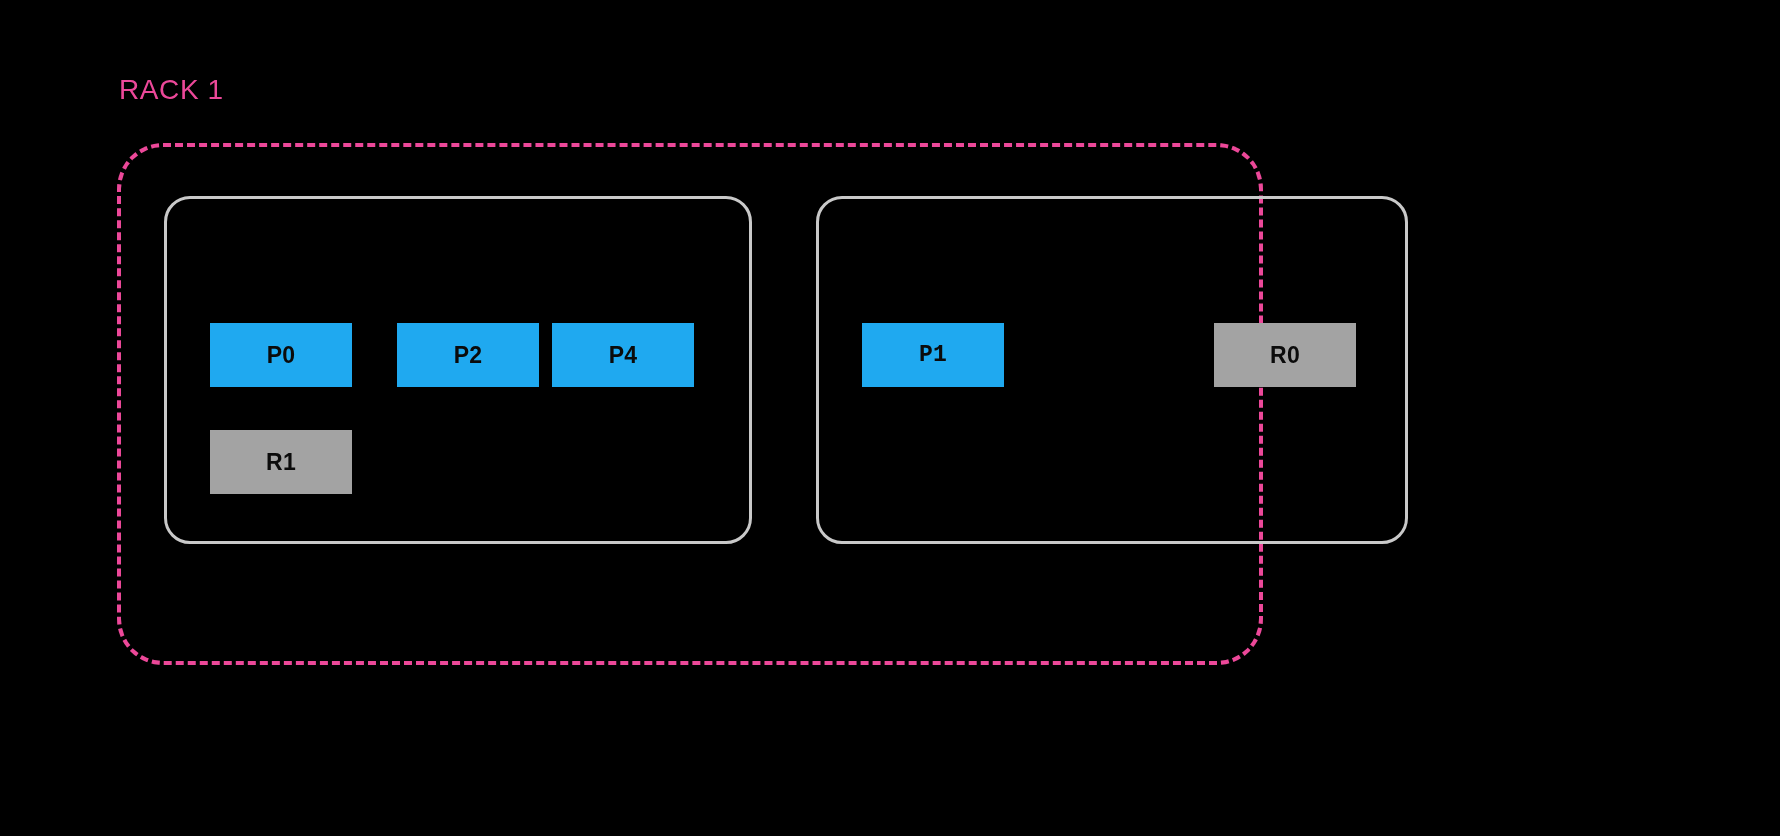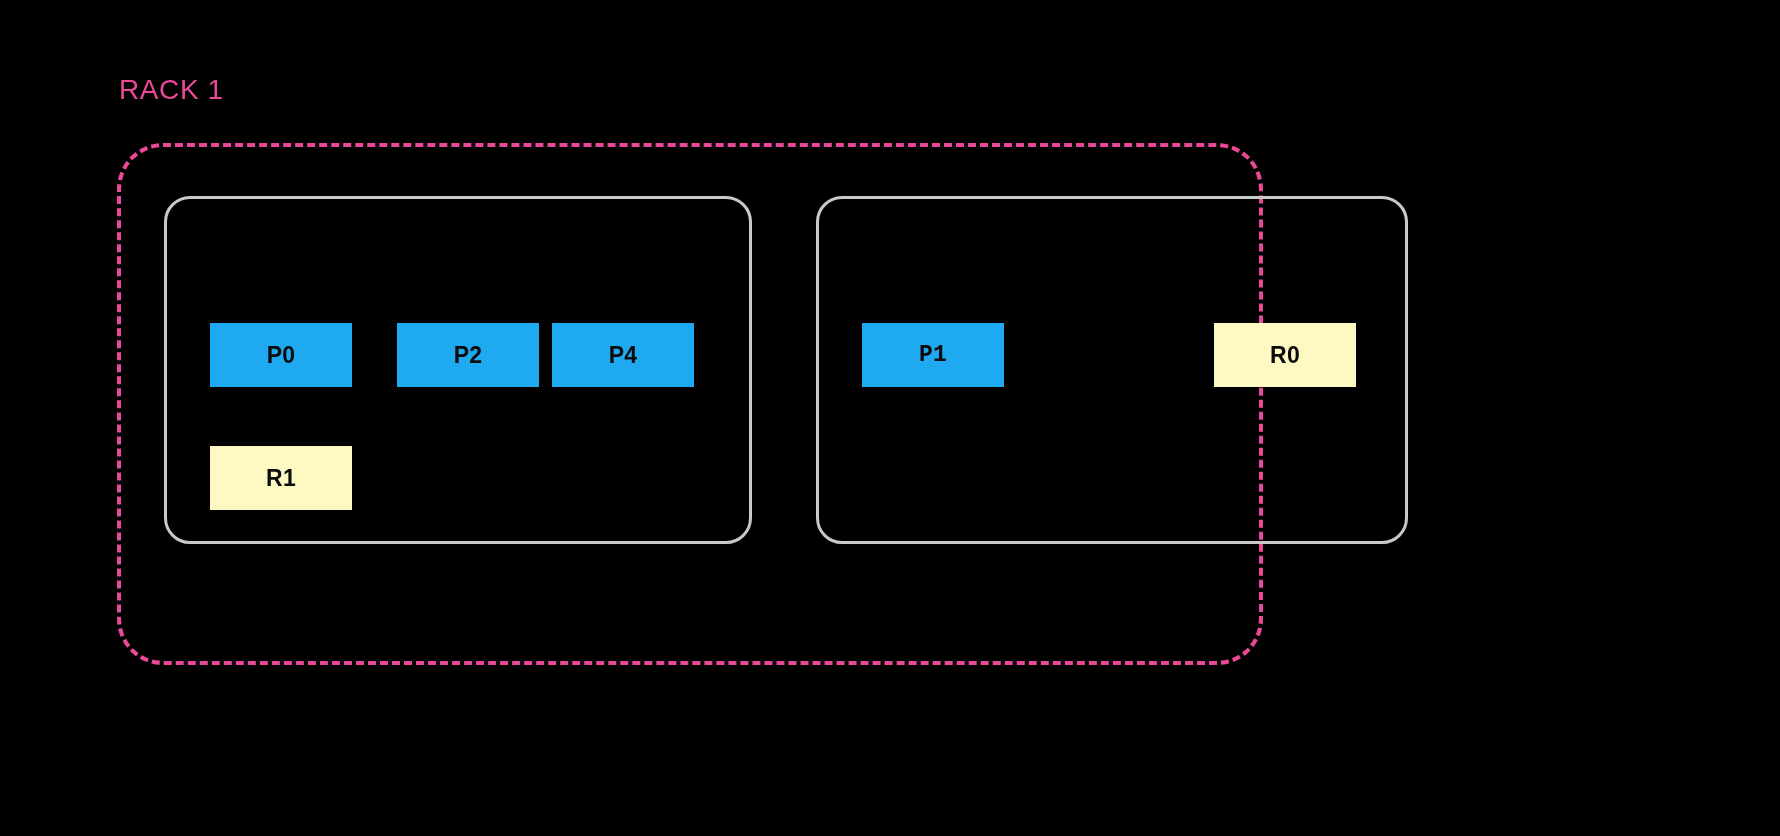--- a/index.html
+++ b/index.html
@@ -67,7 +67,7 @@
     user-select: none;
   }
   .block.primary { background: #1fa9f0; }
-  .block.replica { background: #fef9c3; }
+  .block.replica { background: #a3a3a3; }
 
   
   .c0 { left: 210px; }

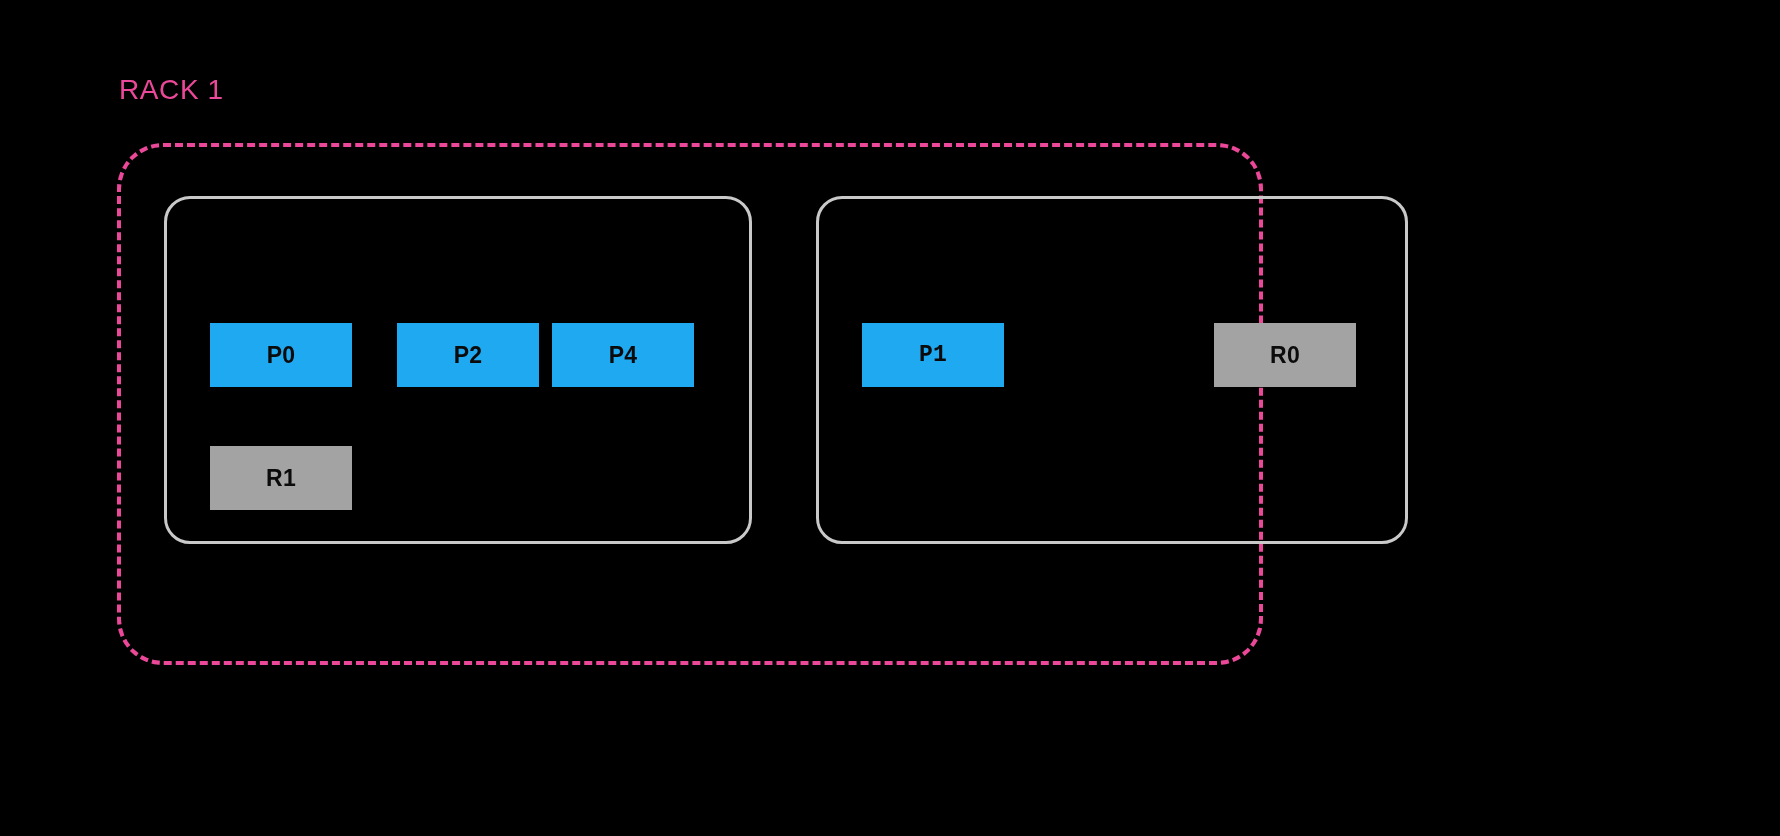--- a/index.html
+++ b/index.html
@@ -79,7 +79,7 @@
   .d2 { left: 1214px; }
 
   .row-top    { top: 323px; }
-  .row-bottom { top: 446px; }
+  .row-bottom { top: 430px; }
 </style>
 </head>
 <body>

